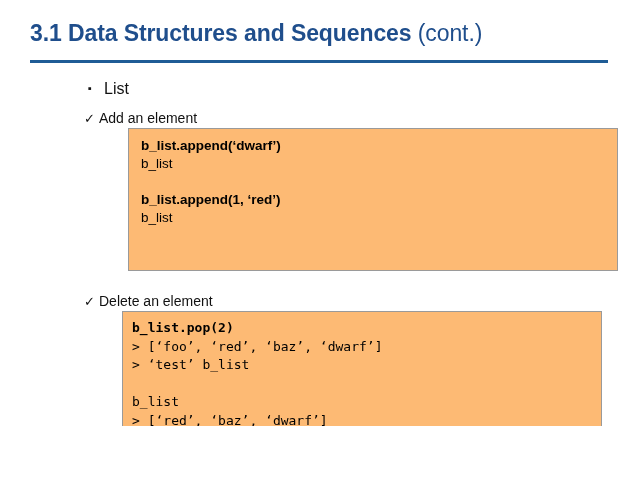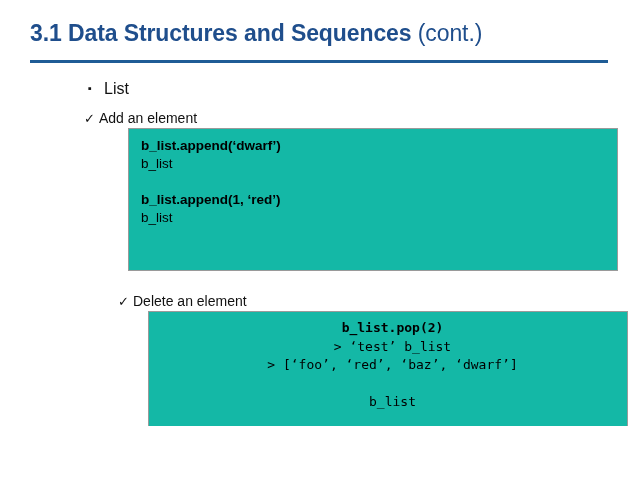--- a/index.html
+++ b/index.html
@@ -76,7 +76,7 @@
   
   .code-box {
     position: absolute;
-    background: #14b8a6;
+    background: #fdba74;
     border: 1px solid #9a9a9a;
     box-sizing: border-box;
   }

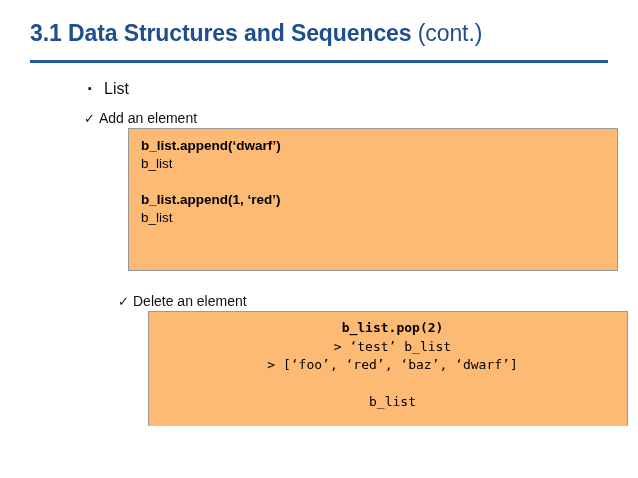--- a/index.html
+++ b/index.html
@@ -135,7 +135,7 @@
     <div class="code-line">b_list</div>
   </div>
 
-  <div class="bullet-l2" style="left:84px; top:288px;margin-left:34px;">
+  <div class="bullet-l2" style="left:84px; top:288px;">
     <span class="mark">✓</span><span>Delete an element</span>
   </div>
 

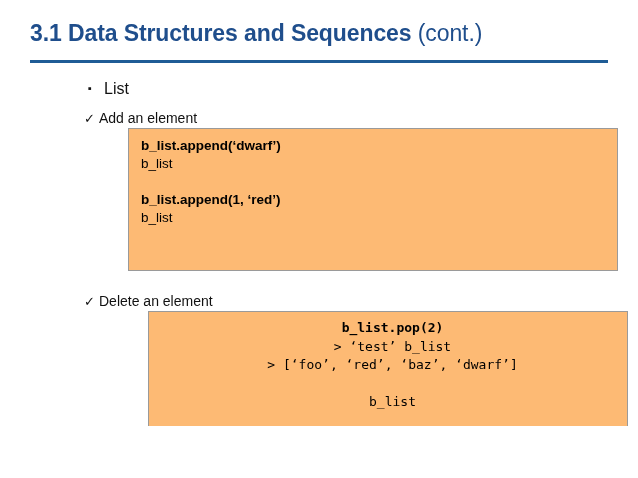--- a/index.html
+++ b/index.html
@@ -139,7 +139,7 @@
     <span class="mark">✓</span><span>Delete an element</span>
   </div>
 
-  <div class="code-box box-mono" style="left:148px; top:311px; width:480px; height:136px; padding:7px 0 0 9px;text-align:center;">
+  <div class="code-box box-mono" style="left:122px; top:311px; width:480px; height:136px; padding:7px 0 0 9px;">
     <div class="code-line bold">b_list.pop(2)</div>
     <div class="code-line">&gt; ‘test’ b_list</div>
     <div class="code-line">&gt; [‘foo’, ‘red’, ‘baz’, ‘dwarf’]</div>

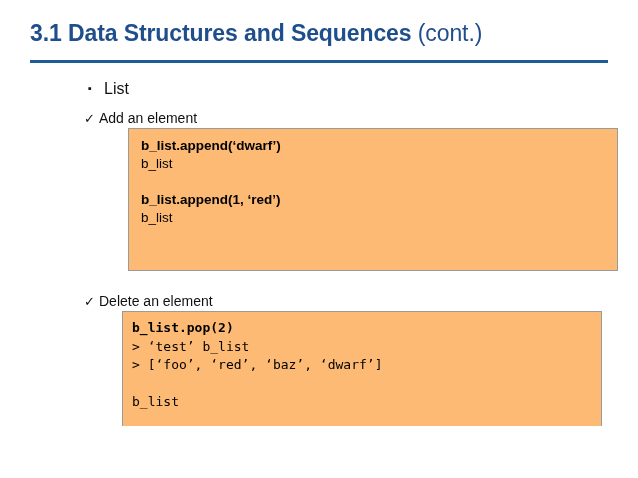--- a/index.html
+++ b/index.html
@@ -141,8 +141,8 @@
 
   <div class="code-box box-mono" style="left:122px; top:311px; width:480px; height:136px; padding:7px 0 0 9px;">
     <div class="code-line bold">b_list.pop(2)</div>
+    <div class="code-line">&gt; [‘foo’, ‘red’, ‘baz’, ‘dwarf’]</div>
     <div class="code-line">&gt; ‘test’ b_list</div>
-    <div class="code-line">&gt; [‘foo’, ‘red’, ‘baz’, ‘dwarf’]</div>
     <div class="code-line blank"> </div>
     <div class="code-line">b_list</div>
   </div>

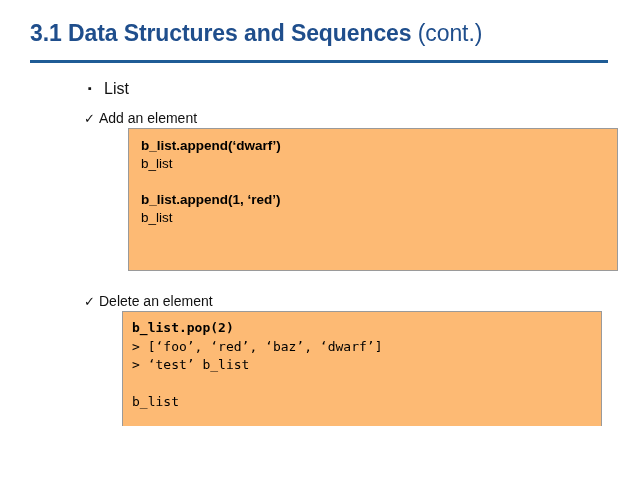--- a/index.html
+++ b/index.html
@@ -145,6 +145,7 @@
     <div class="code-line">&gt; ‘test’ b_list</div>
     <div class="code-line blank"> </div>
     <div class="code-line">b_list</div>
+    <div class="code-line">&gt; [‘red’, ‘baz’, ‘dwarf’]</div>
   </div>
 
   <div class="footer-band"></div>

